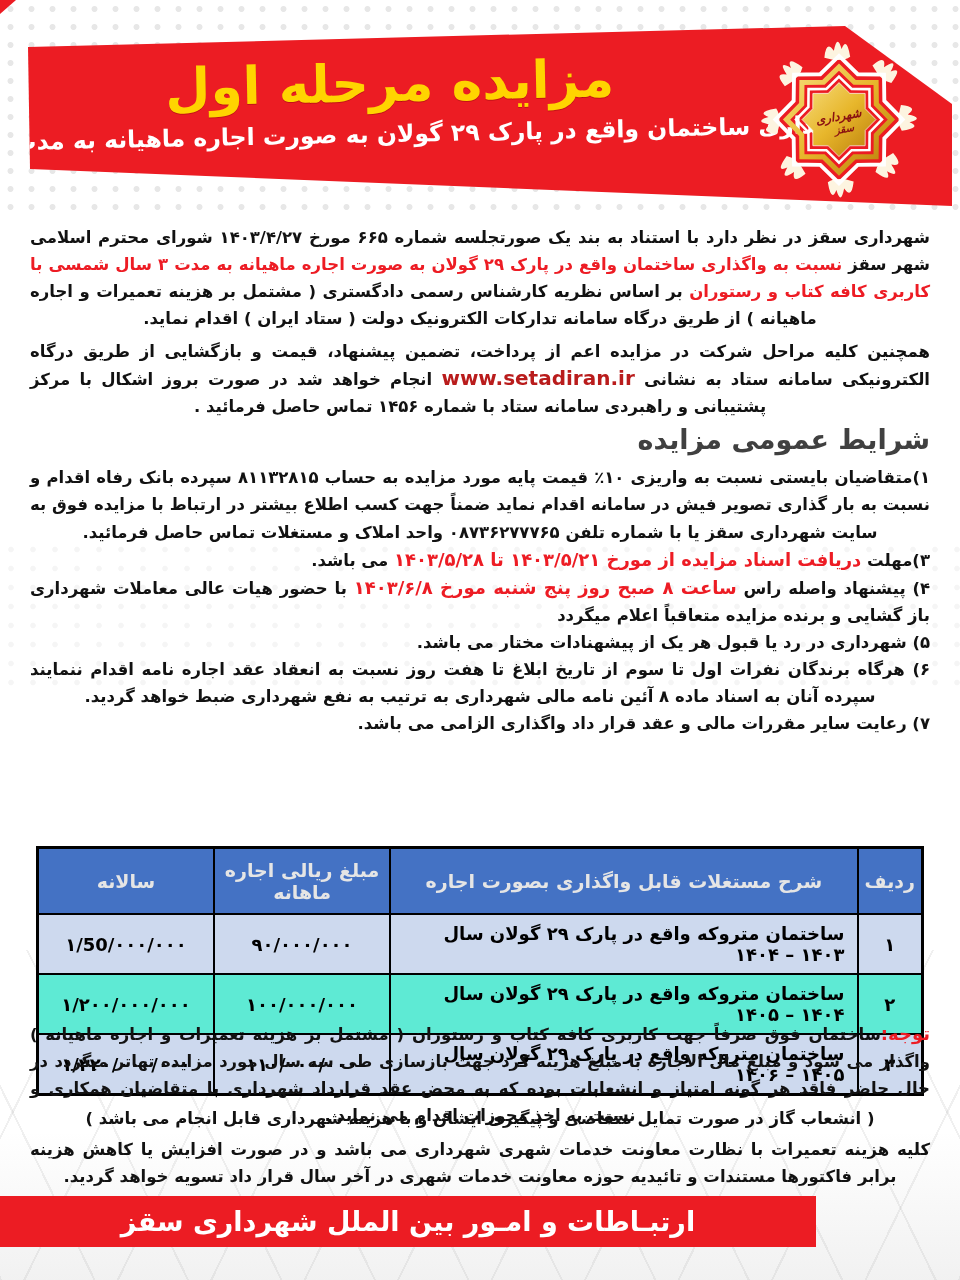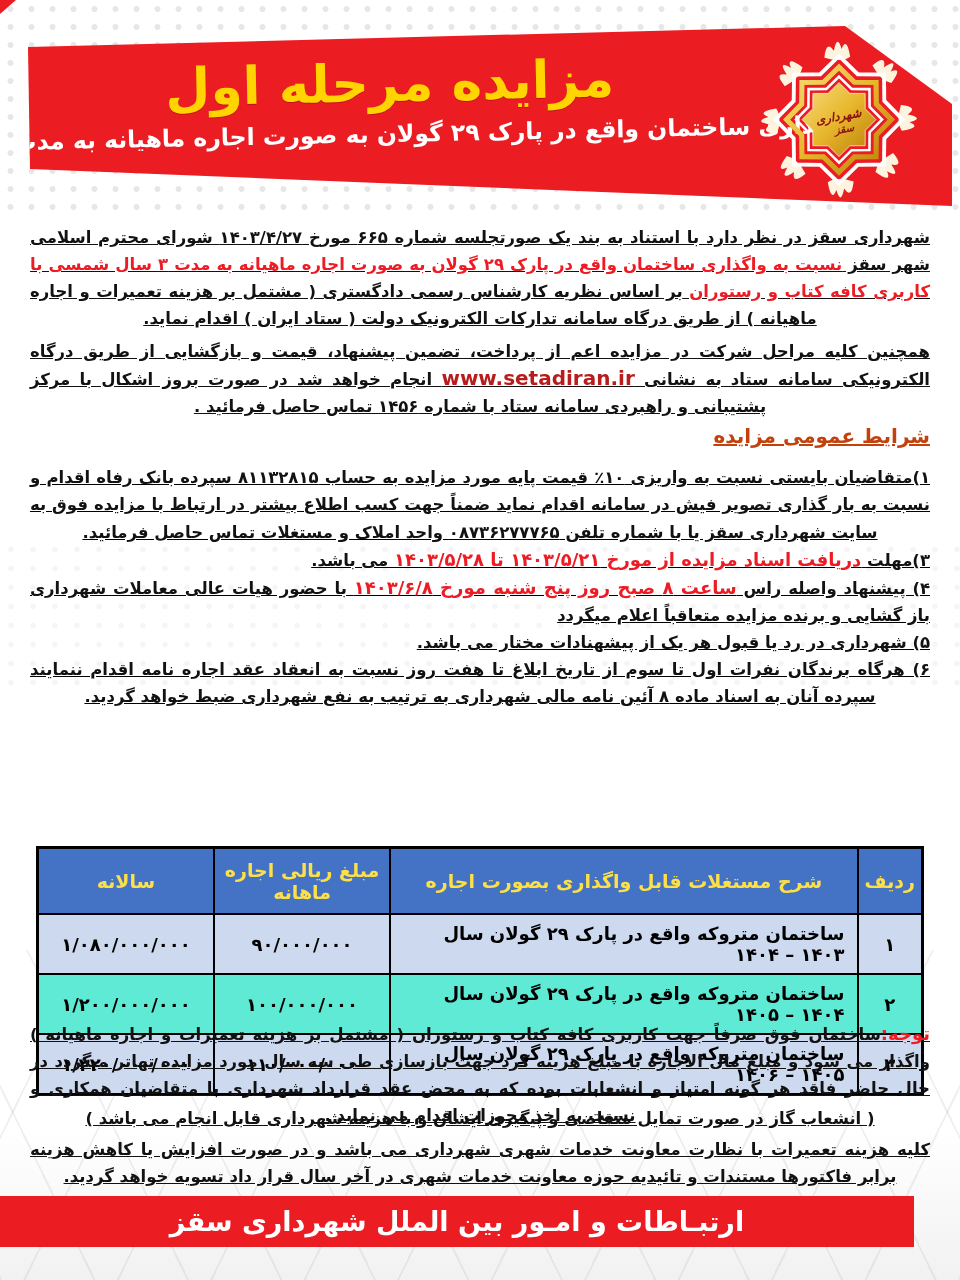--- a/index.html
+++ b/index.html
@@ -49,7 +49,7 @@
   }
   .logo{position:absolute;top:28px;right:35px;width:172px;height:178px;}
   
-  .blk{position:absolute;left:30px;right:30px;z-index:1;text-decoration:underline;}
+  .blk{position:absolute;left:30px;right:30px;z-index:1;}
   .txt{
     font-weight:bold;color:#121212;font-size:16.5px;line-height:27px;
     text-align:justify;

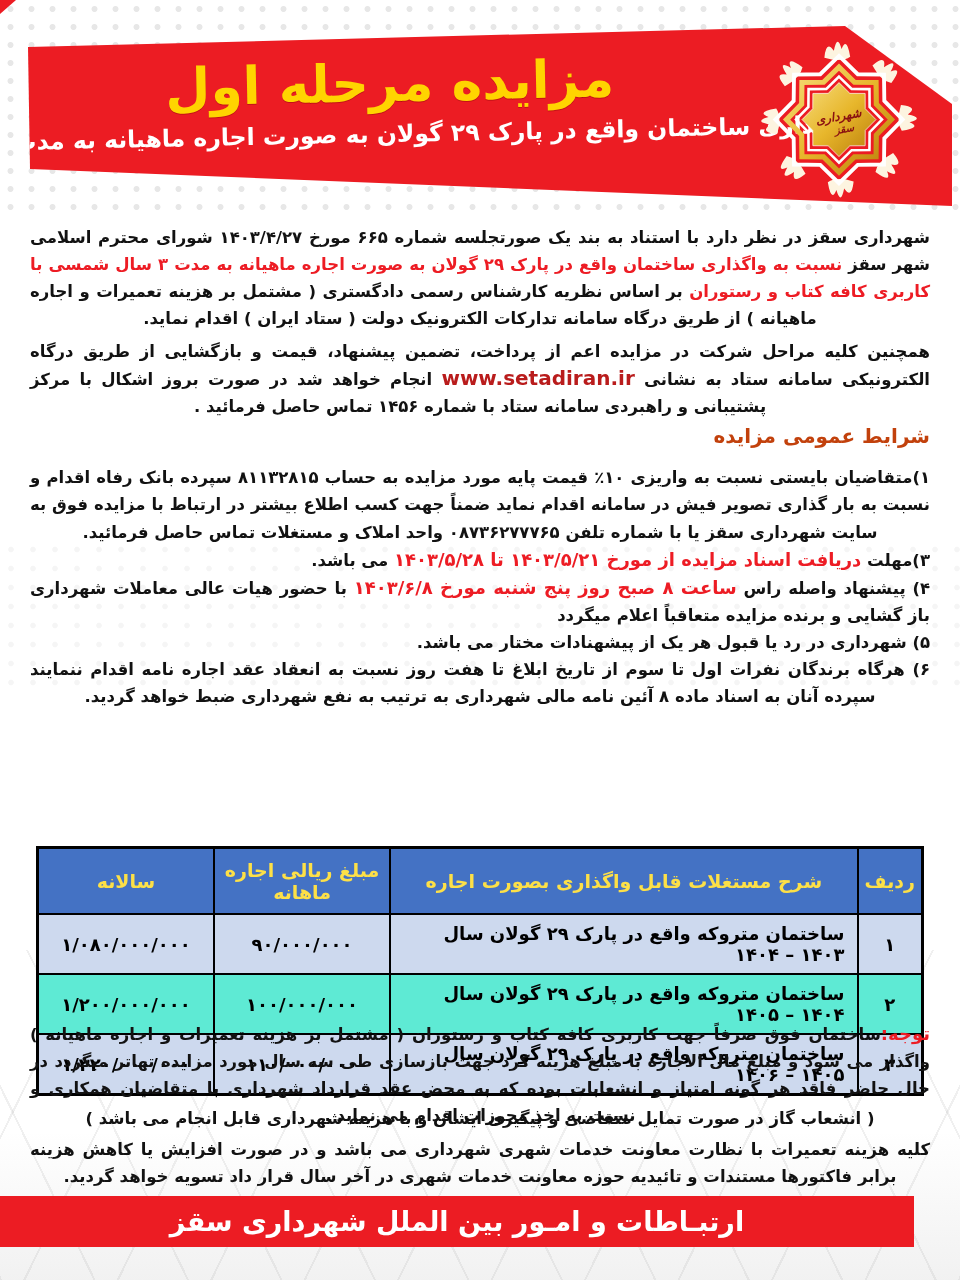--- a/index.html
+++ b/index.html
@@ -59,7 +59,7 @@
   .red-lg{color:#ed1c24;font-size:18px;}
   .url{color:#b91c1c;font-size:20px;font-weight:bold;direction:ltr;unicode-bidi:embed;}
   .heading-blue{
-    color:#c2410c;font-size:20px;font-weight:bold;text-align:right;
+    color:#404040;font-size:27px;font-weight:bold;text-align:right;
   }
   .center-line{text-align:center;text-align-last:center;}
   

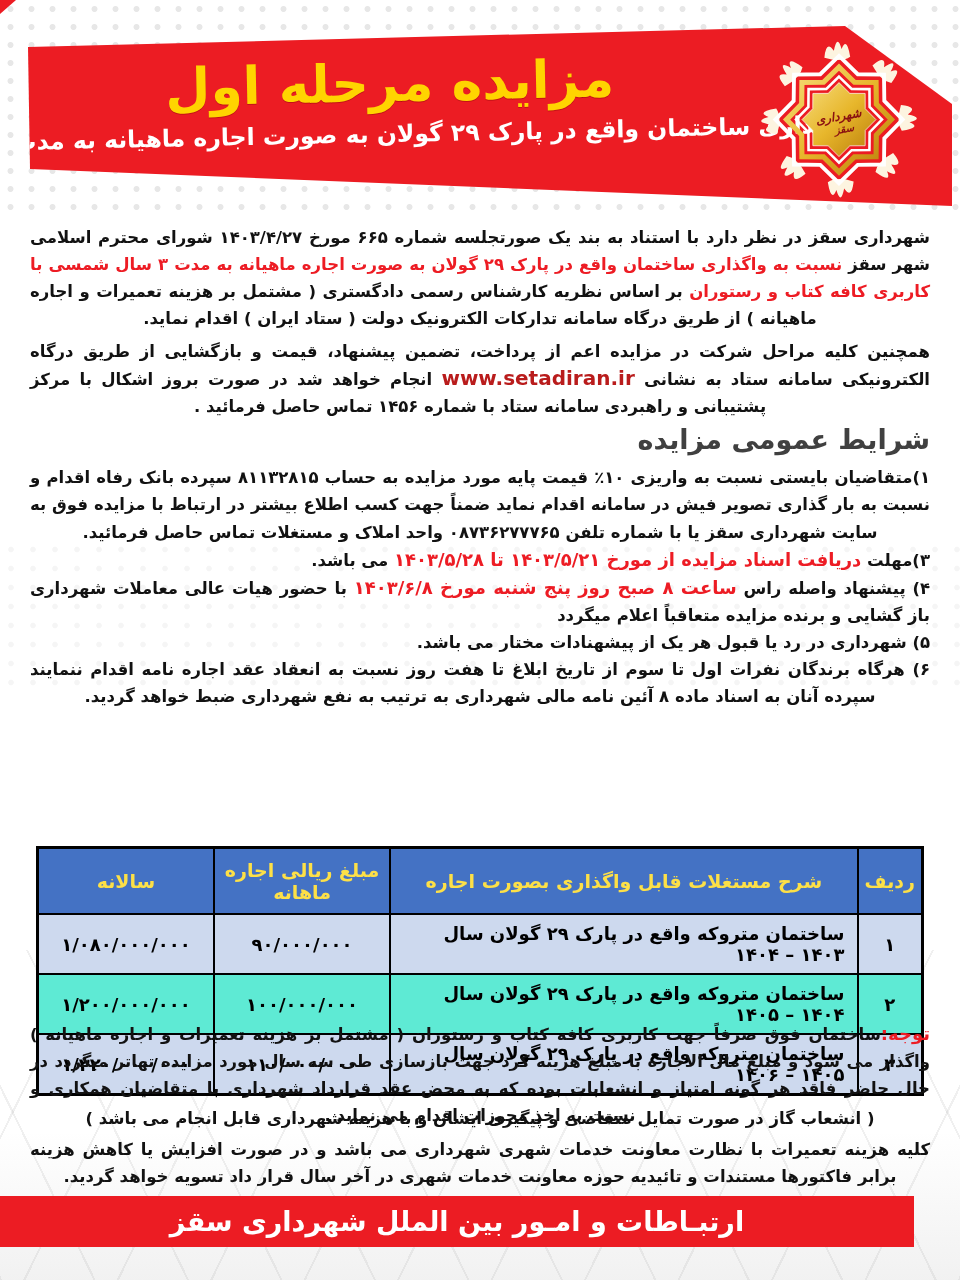--- a/index.html
+++ b/index.html
@@ -162,6 +162,9 @@
     <div class="txt last-center">
       <span>۶) هرگاه برندگان نفرات اول تا سوم از تاریخ ابلاغ تا هفت روز نسبت به انعقاد عقد اجاره نامه اقدام ننمایند سپرده آنان به اسناد ماده ۸ آئین نامه مالی شهرداری به ترتیب به نفع شهرداری ضبط خواهد گردید.</span>
     </div>
+    <div class="txt">
+      <span>۷) رعایت سایر مقررات مالی و عقد قرار داد واگذاری الزامی می باشد.</span>
+    </div>
   </div>
 
   <table class="auction-table">

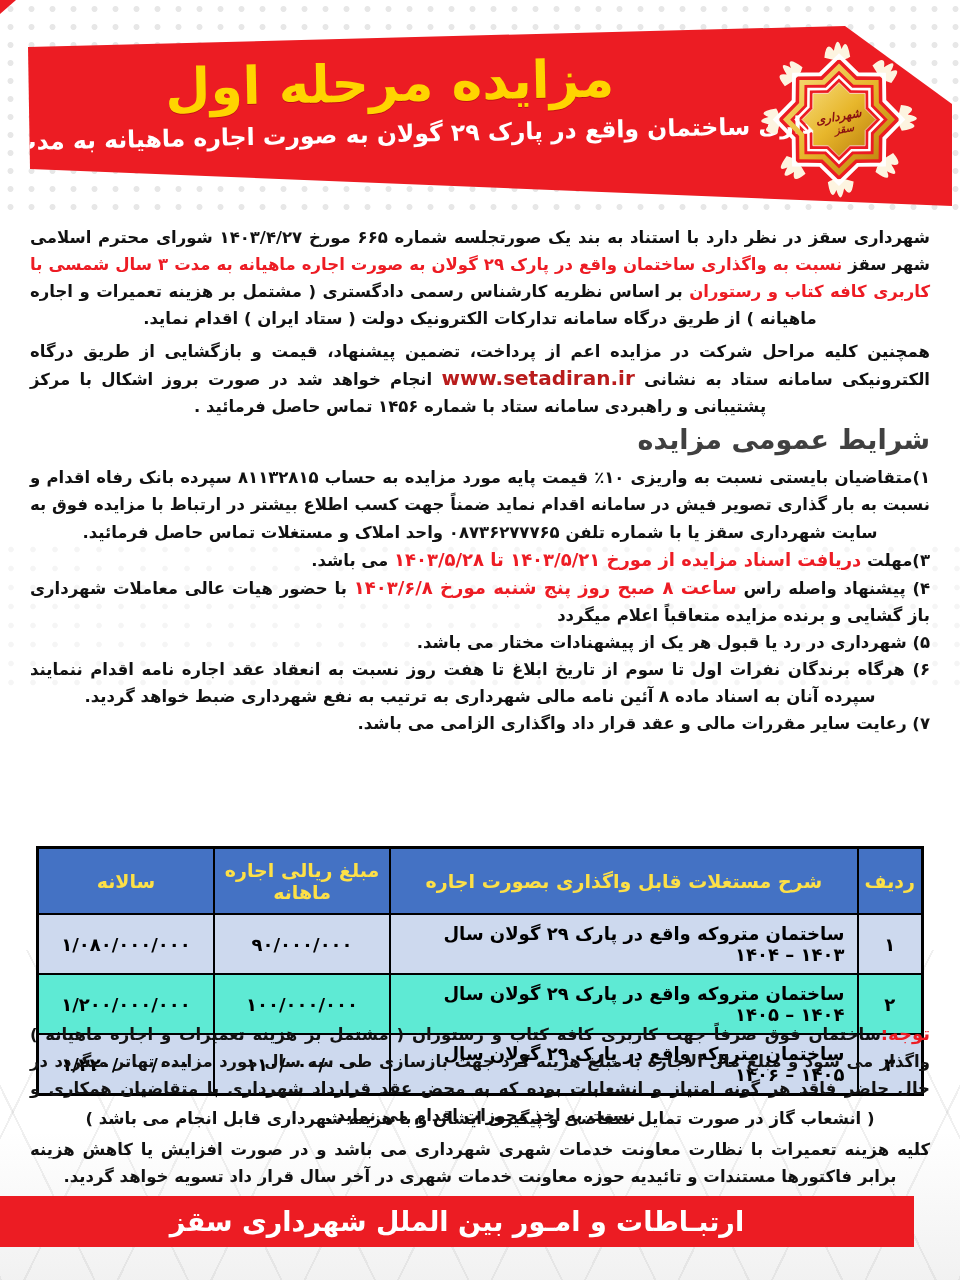--- a/index.html
+++ b/index.html
@@ -69,7 +69,7 @@
     border:3px solid #000;
   }
   .auction-table th{
-    background:#4472c4;color:#fde047;font-size:19px;font-weight:bold;
+    background:#4472c4;color:#e5e5e5;font-size:19px;font-weight:bold;
     border:2.5px solid #000;padding:10px 6px;
   }
   .auction-table td{

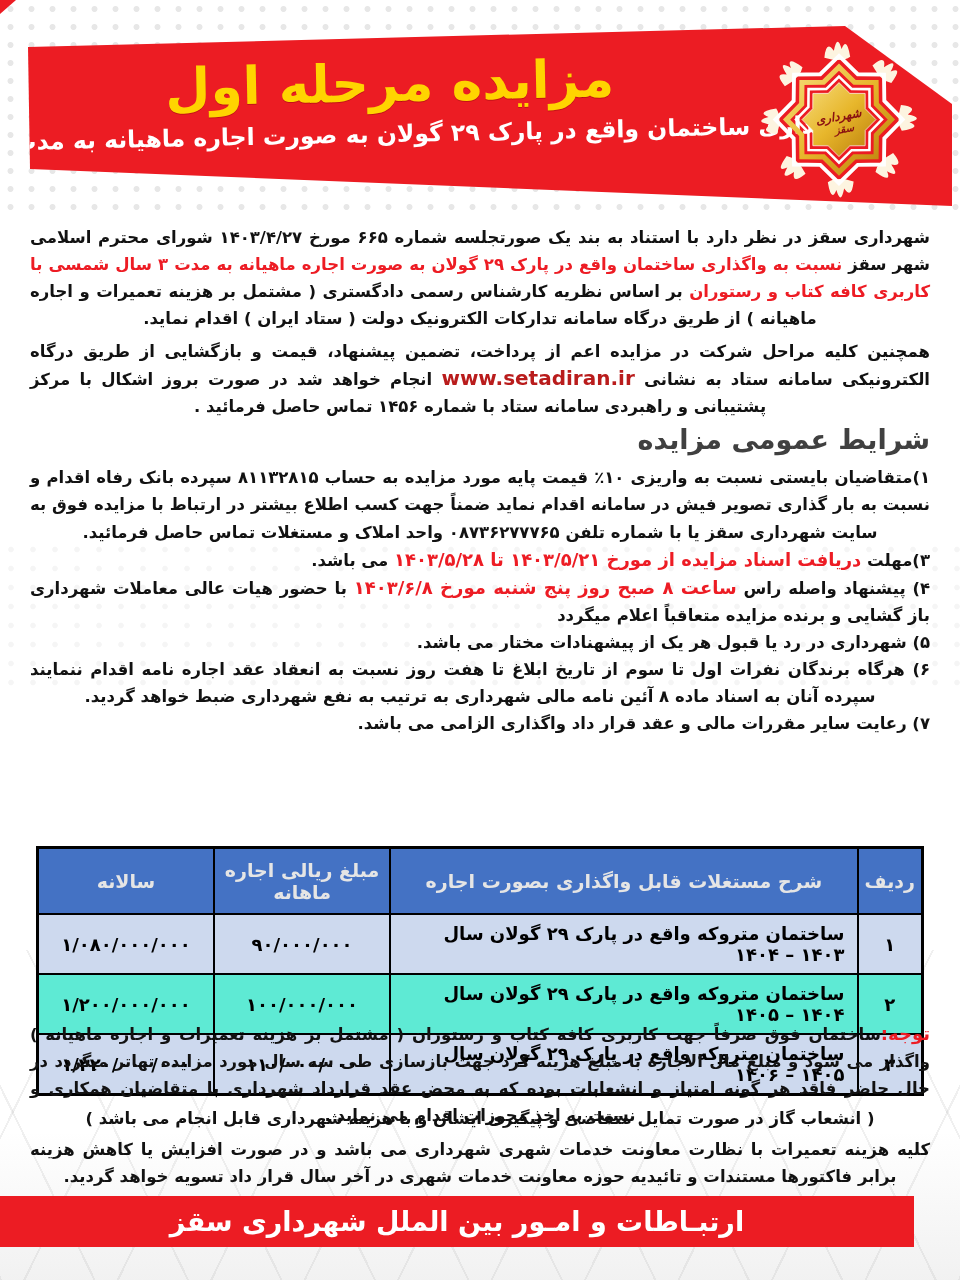--- a/index.html
+++ b/index.html
@@ -187,7 +187,7 @@
         <td>۱</td>
         <td class="desc">ساختمان متروکه واقع در پارک ۲۹ گولان سال ۱۴۰۳ – ۱۴۰۴</td>
         <td>۹۰/۰۰۰/۰۰۰</td>
-        <td>۱/۰۸۰/۰۰۰/۰۰۰</td>
+        <td>۱/50/۰۰۰/۰۰۰</td>
       </tr>
       <tr class="plain">
         <td>۲</td>

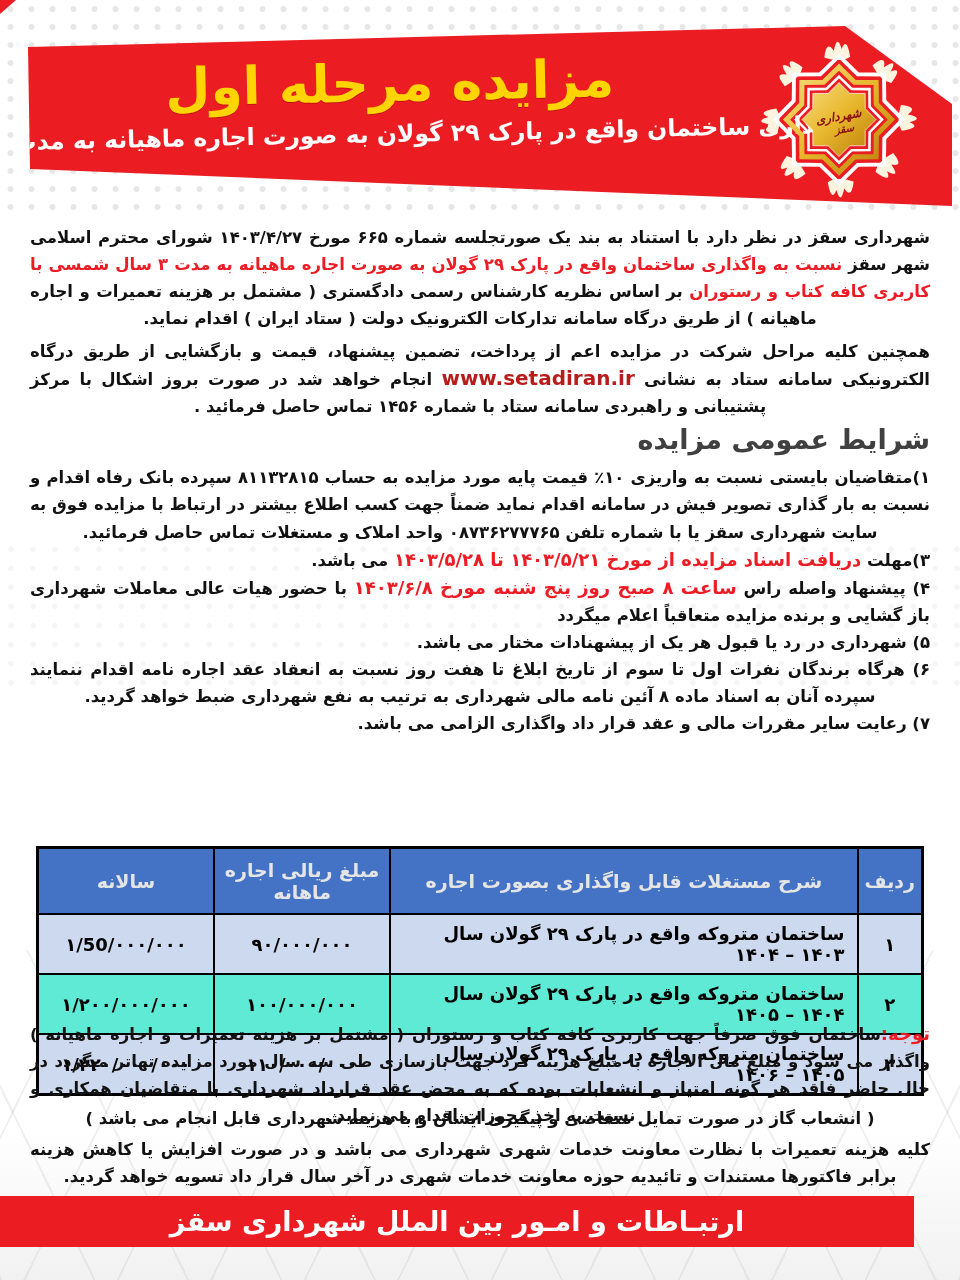--- a/index.html
+++ b/index.html
@@ -82,7 +82,7 @@
   col.c-no{width:6.5%;} col.c-desc{width:53.5%;} col.c-month{width:20%;} col.c-year{width:20%;}
   
   .footer-bar{
-    position:absolute;top:1196px;left:0;width:914px;height:51px;z-index:1;
+    position:absolute;top:1196px;left:0;width:816px;height:51px;z-index:1;
     background:#ec1c23;display:flex;align-items:center;justify-content:center;
   }
   .footer-title{color:#fff;font-size:27px;font-weight:bold;}

